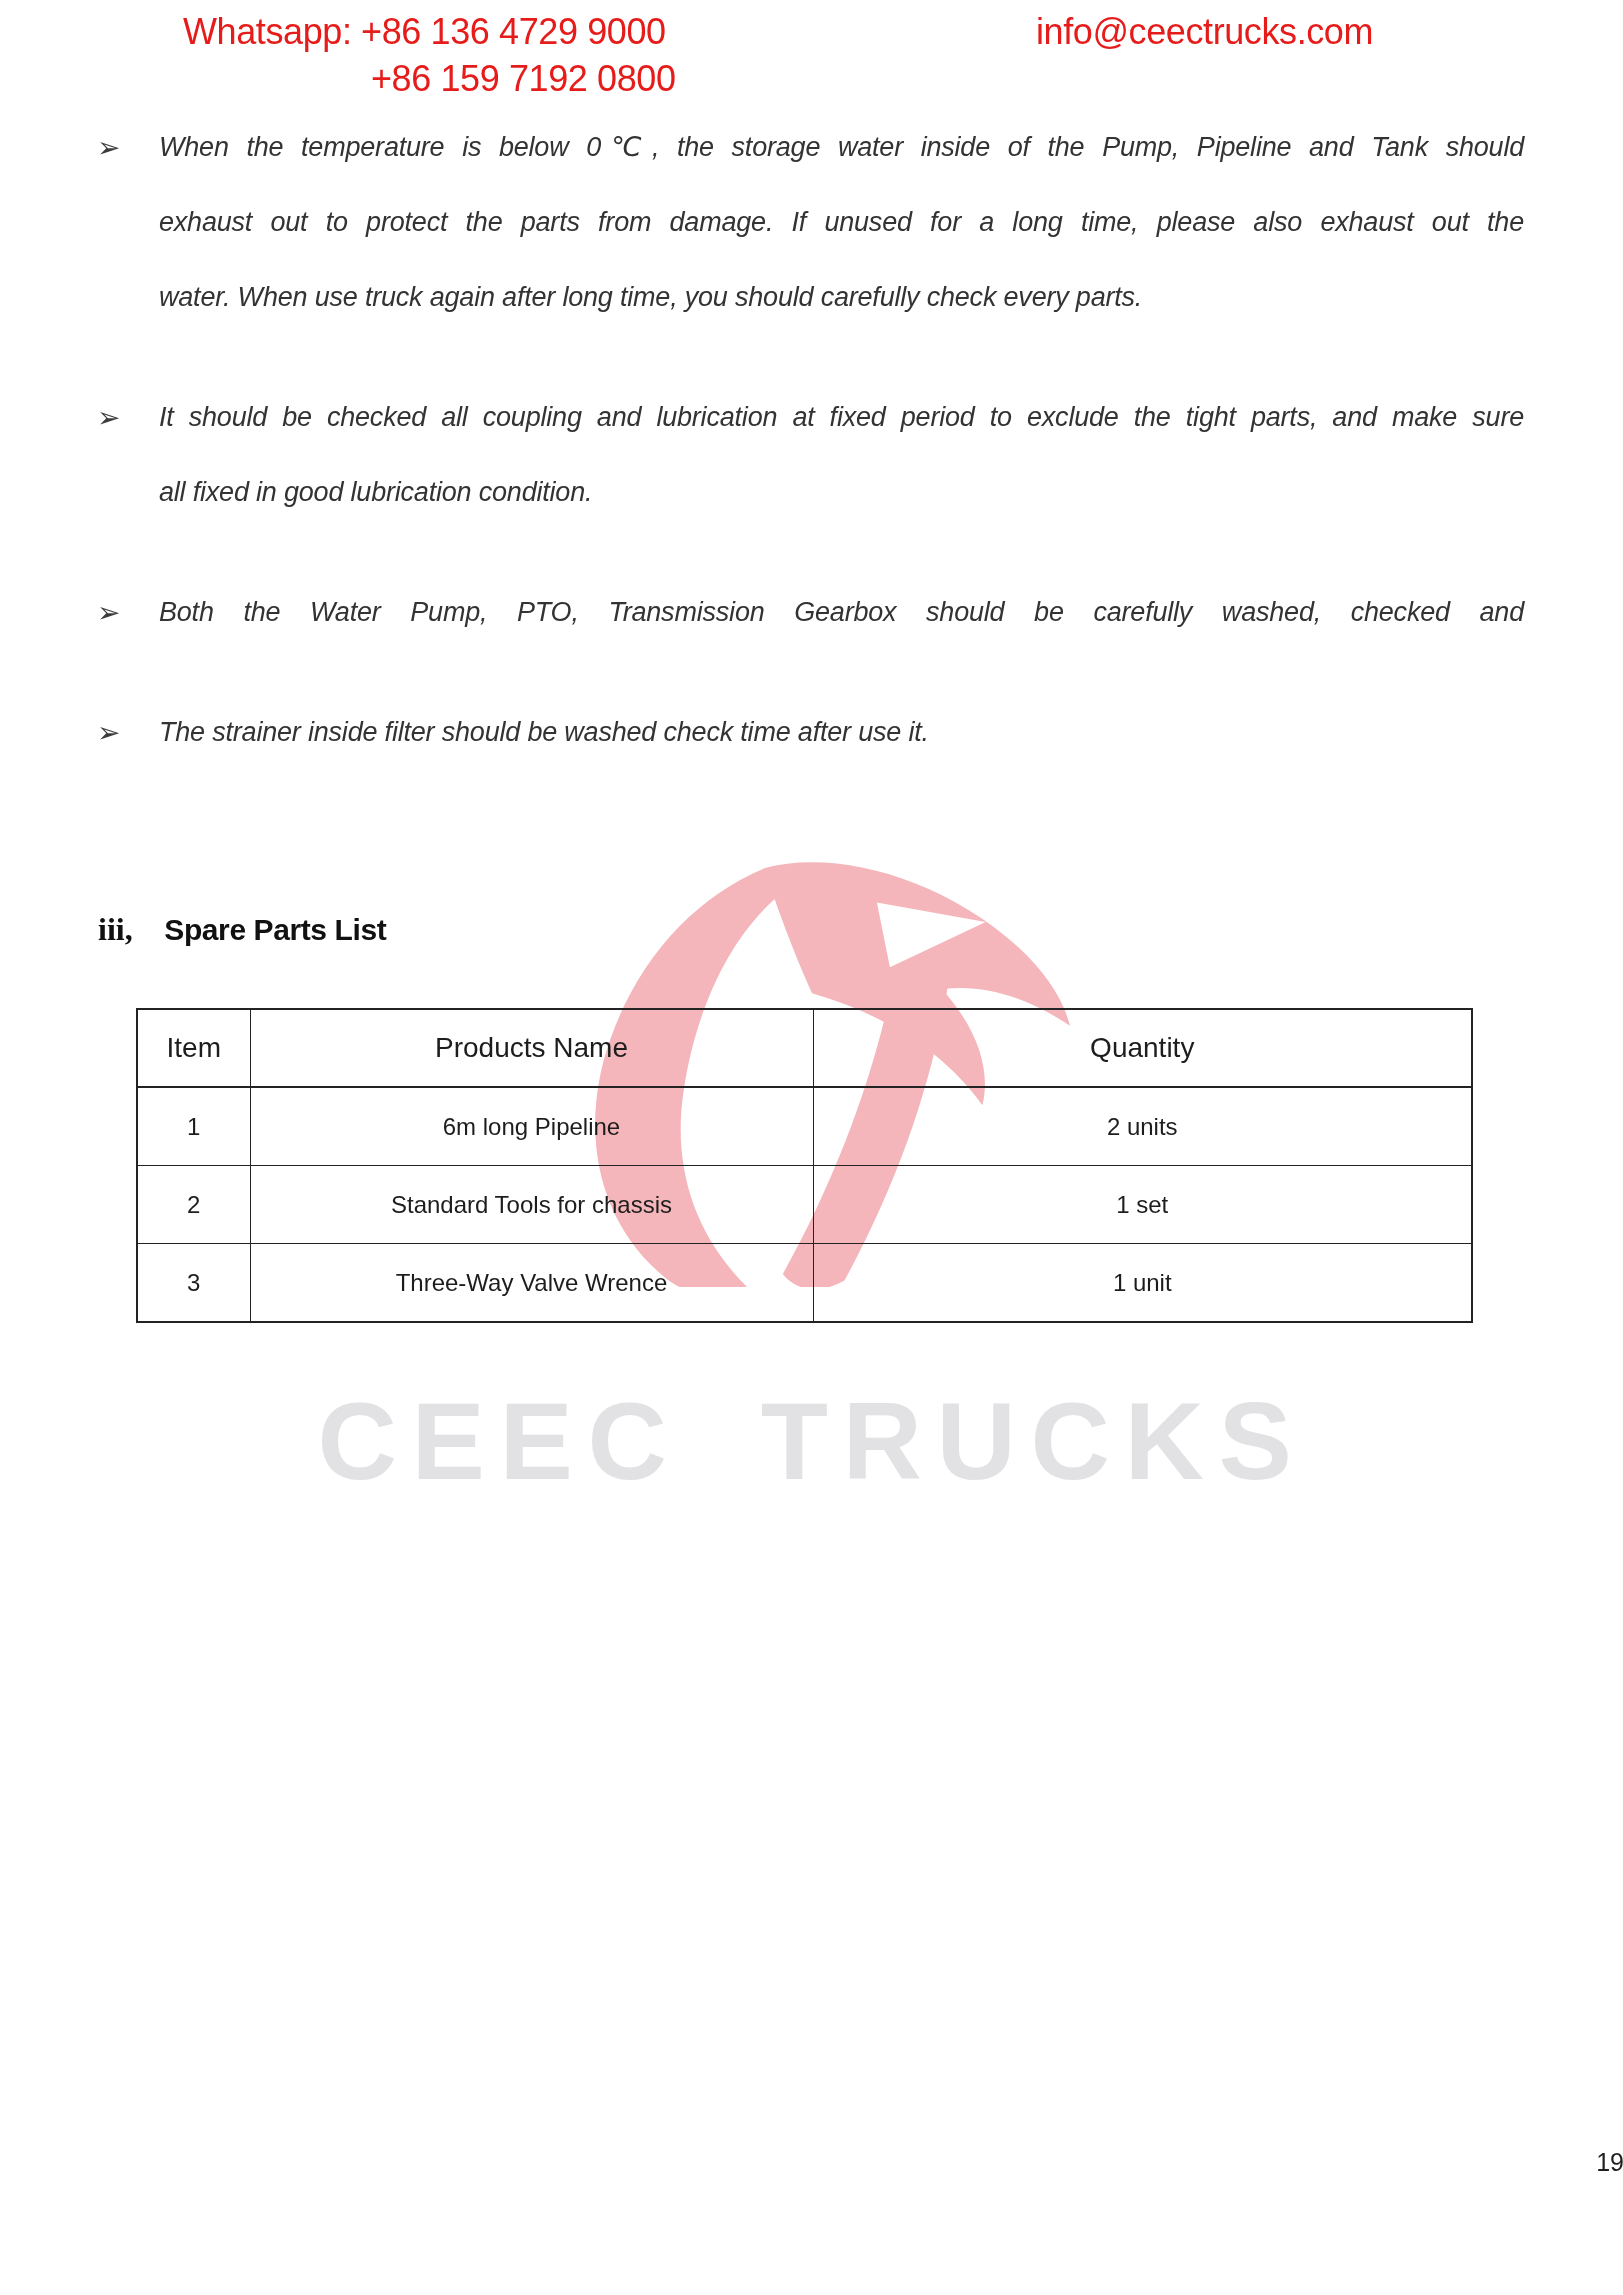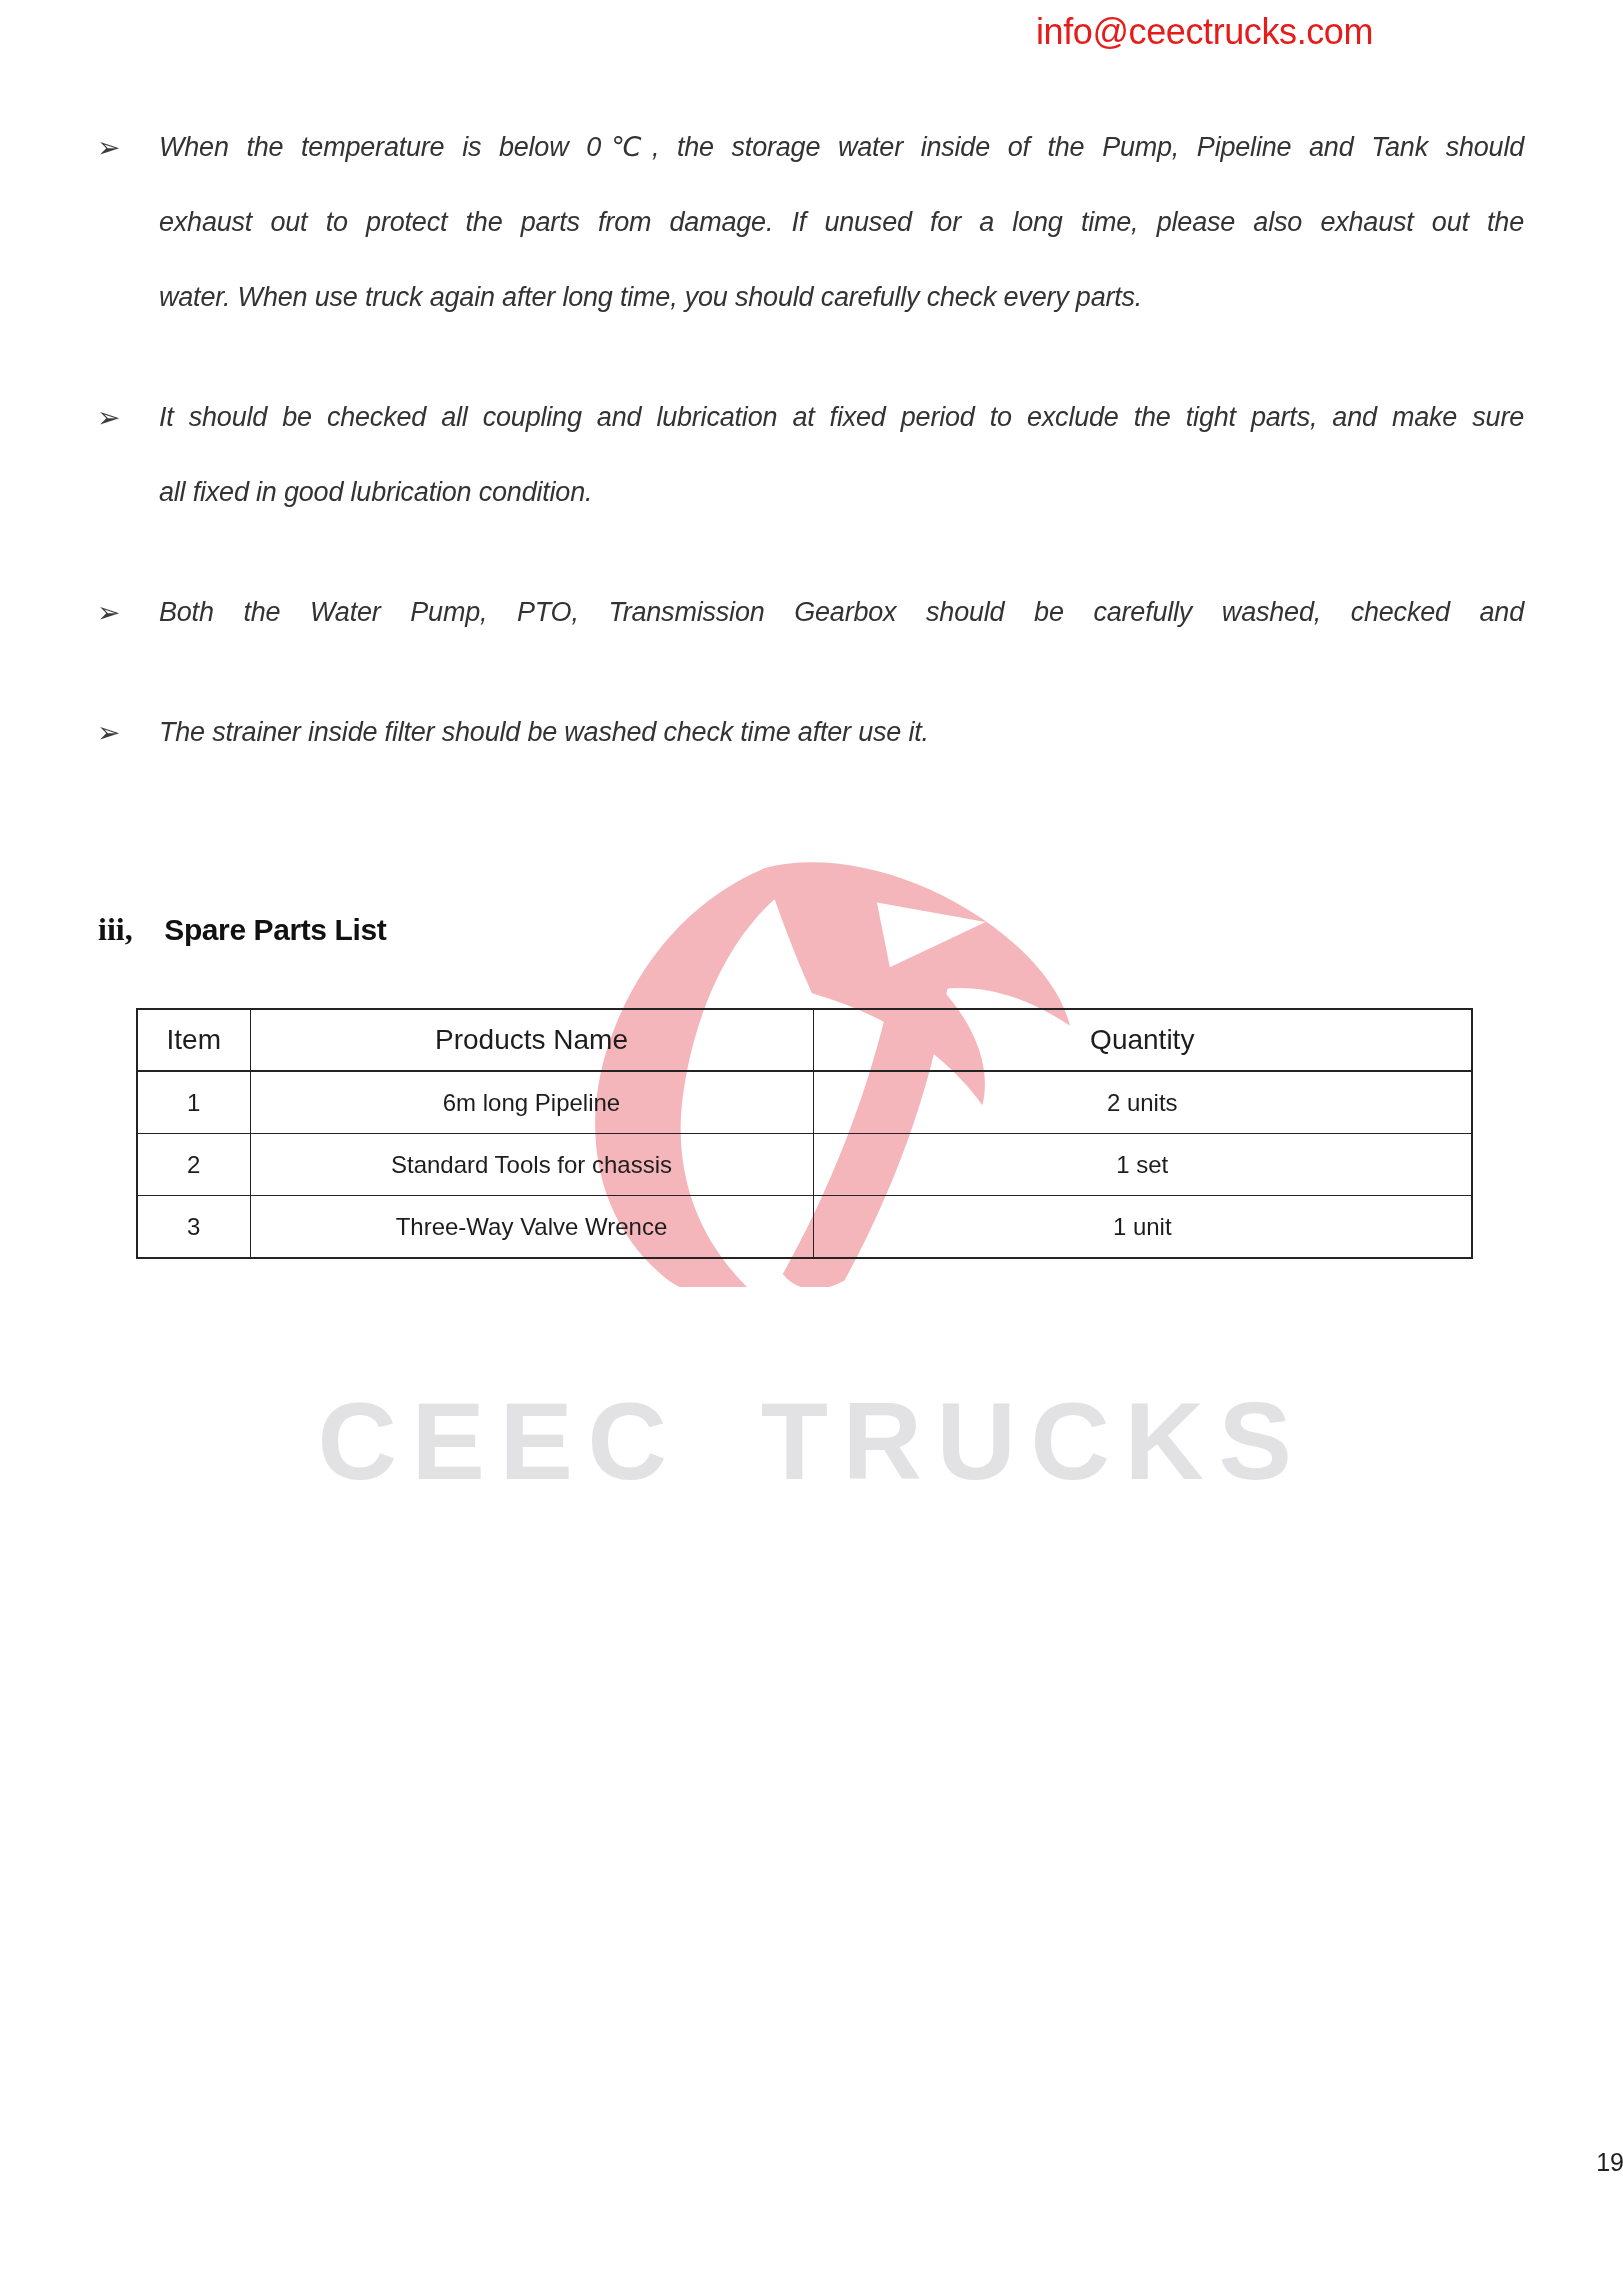--- a/index.html
+++ b/index.html
@@ -121,6 +121,10 @@
 
   <div class="content">
 
+    <div class="contact-whatsapp">
+      <div class="contact-line"><span>Whatsapp:</span> <span>+86 136 4729 9000</span></div>
+      <div class="contact-line indent-wa">+86 159 7192 0800</div>
+    </div>
     <div class="contact-email">
       <div class="contact-line indent-em">info@ceectrucks.com</div>
     </div>

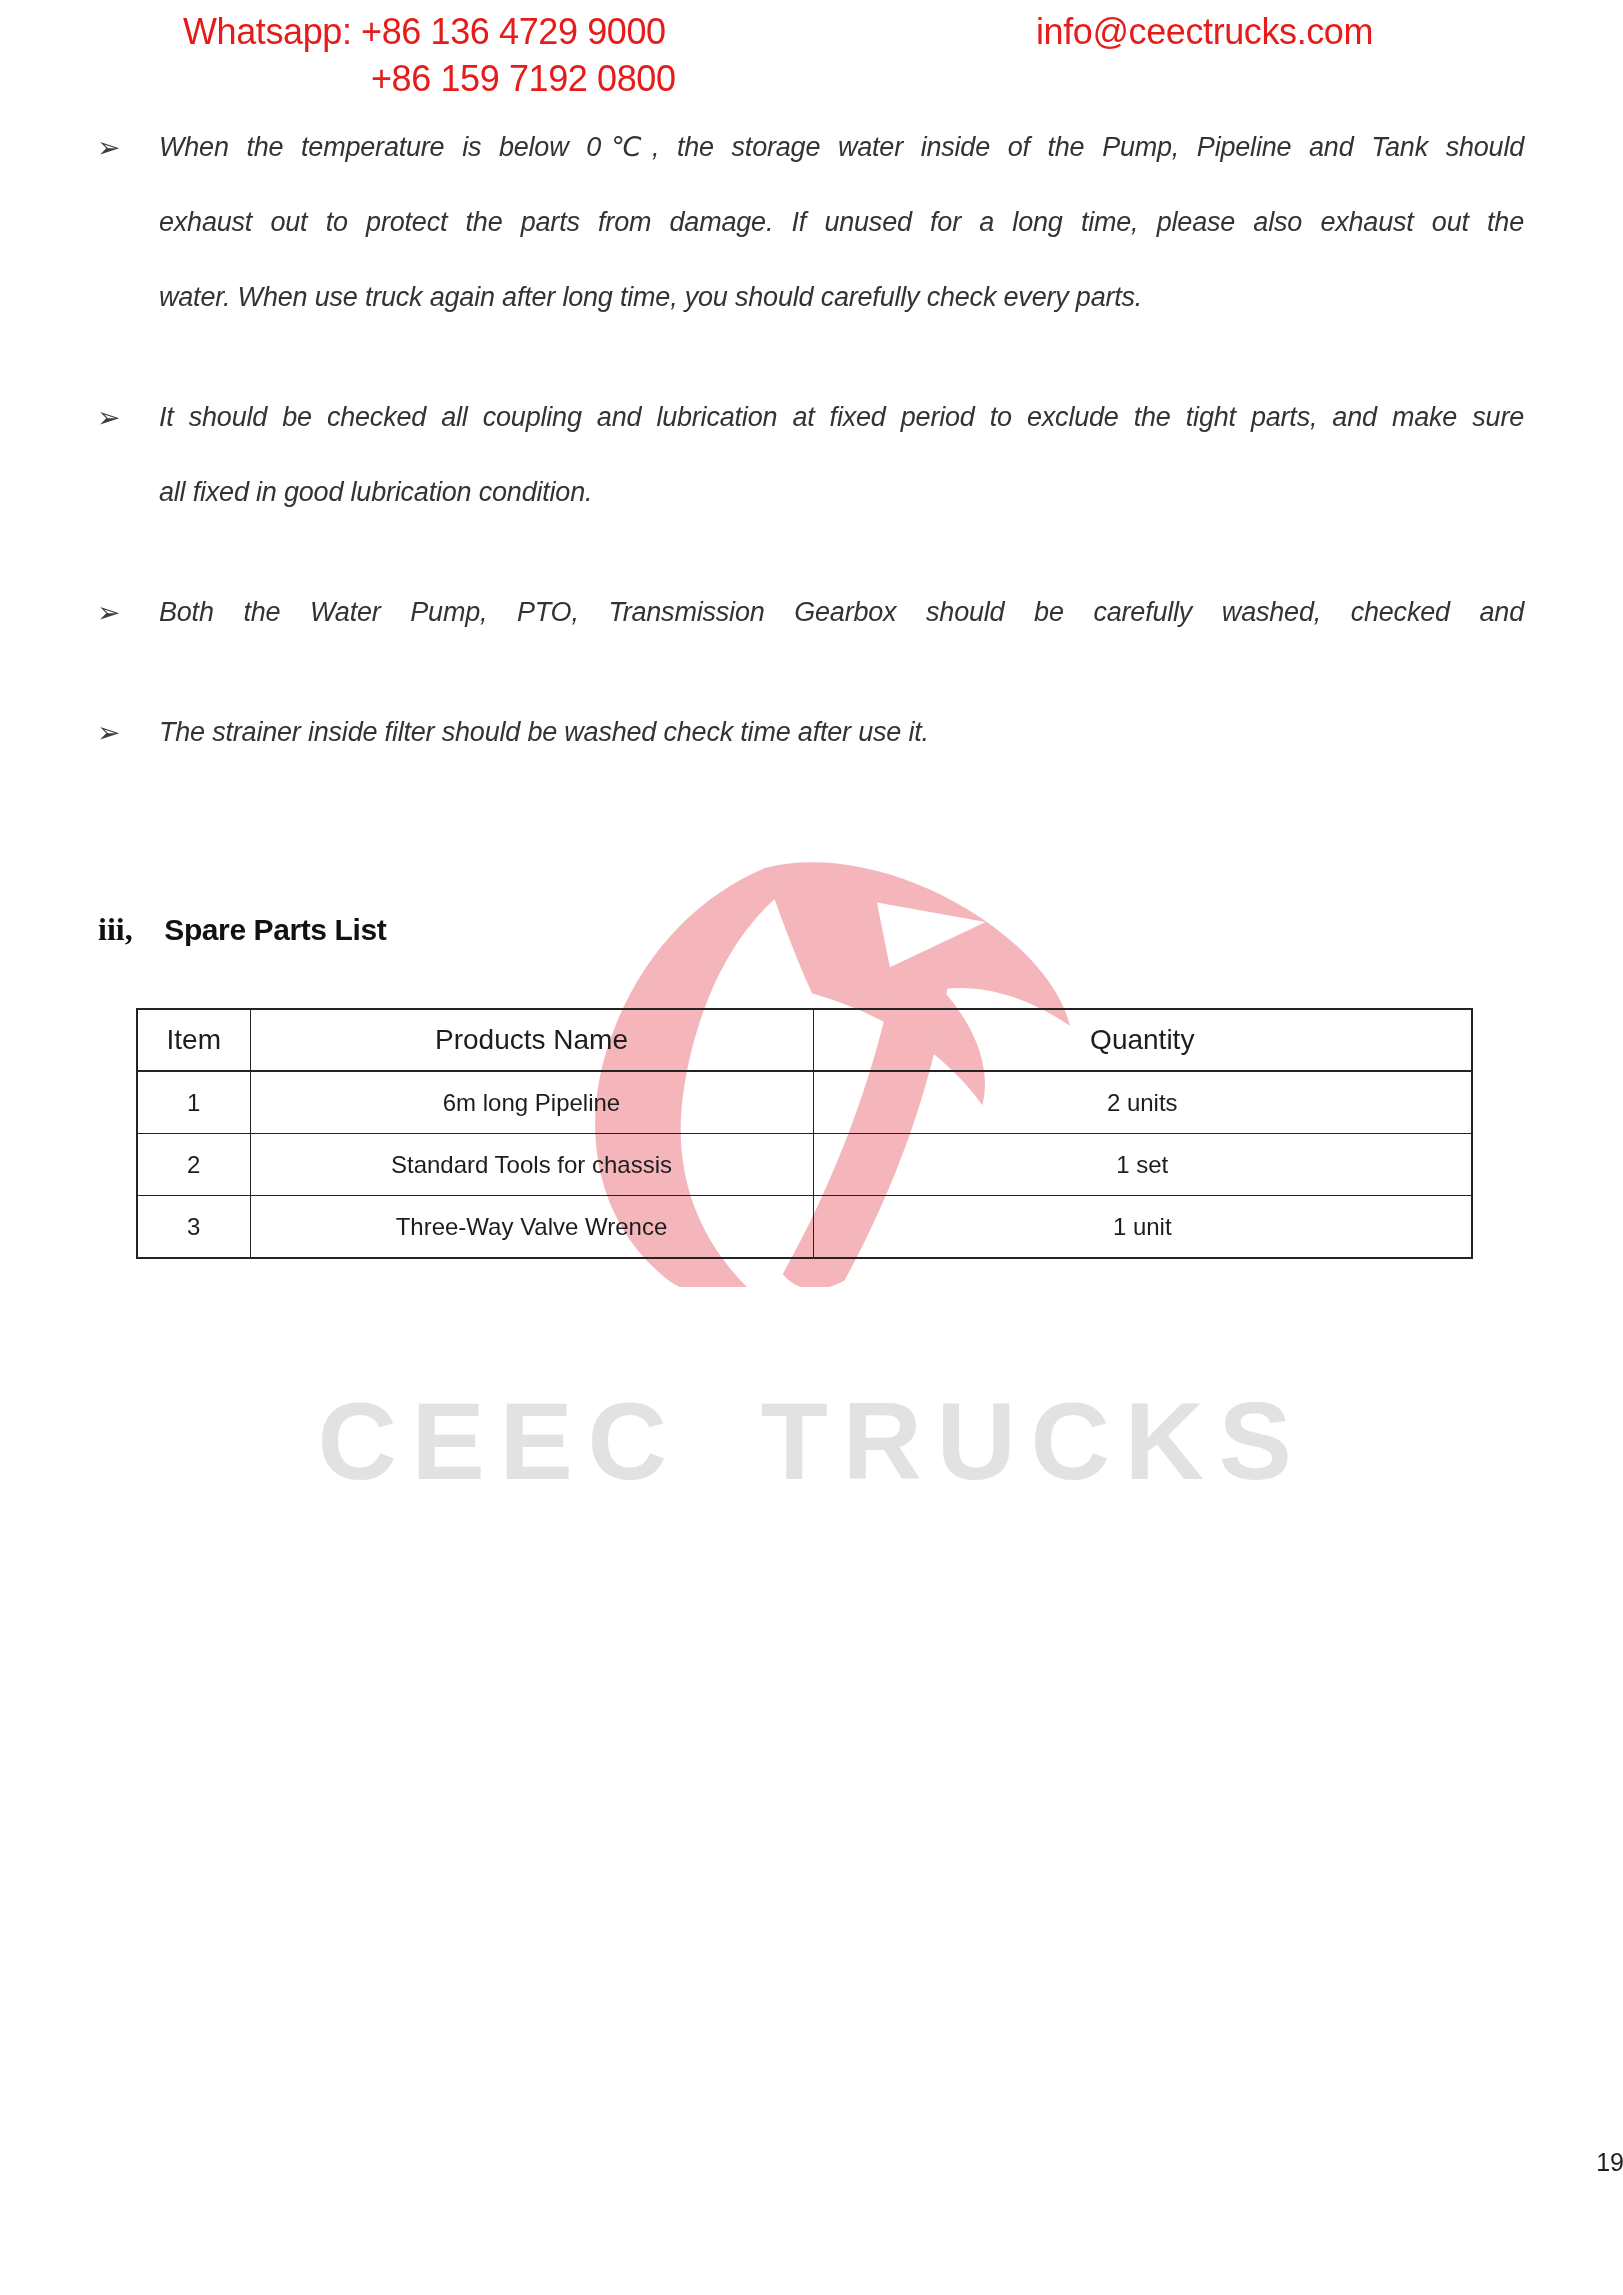--- a/index.html
+++ b/index.html
@@ -75,7 +75,7 @@
     text-align:center;vertical-align:middle;
     background:transparent;
     color:var(--table-ink);
-    padding:0;
+    padding:8px;
   }
   .parts-table{border:2.4px solid #232323;}
   .parts-table th{height:60px;font-size:28px;font-weight:normal;border-bottom:2.4px solid #232323;}

